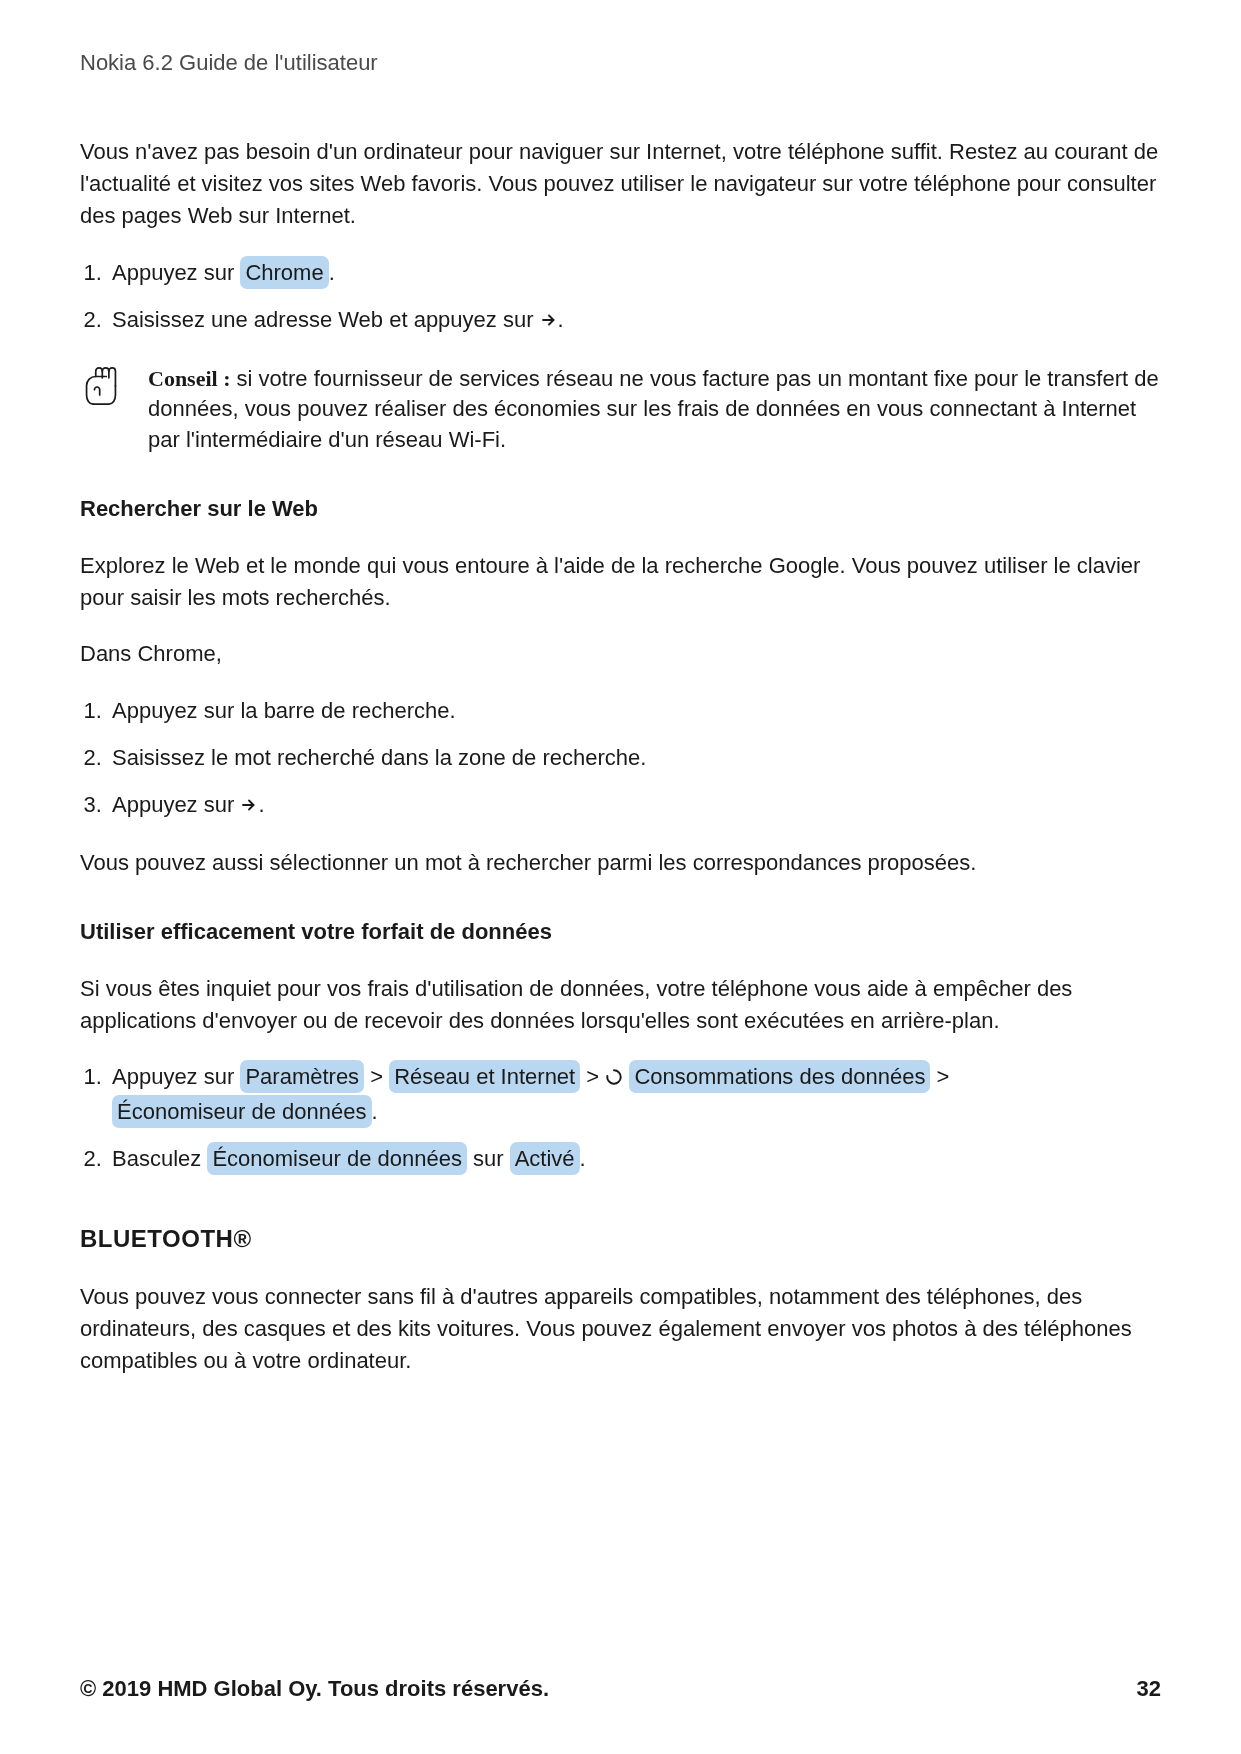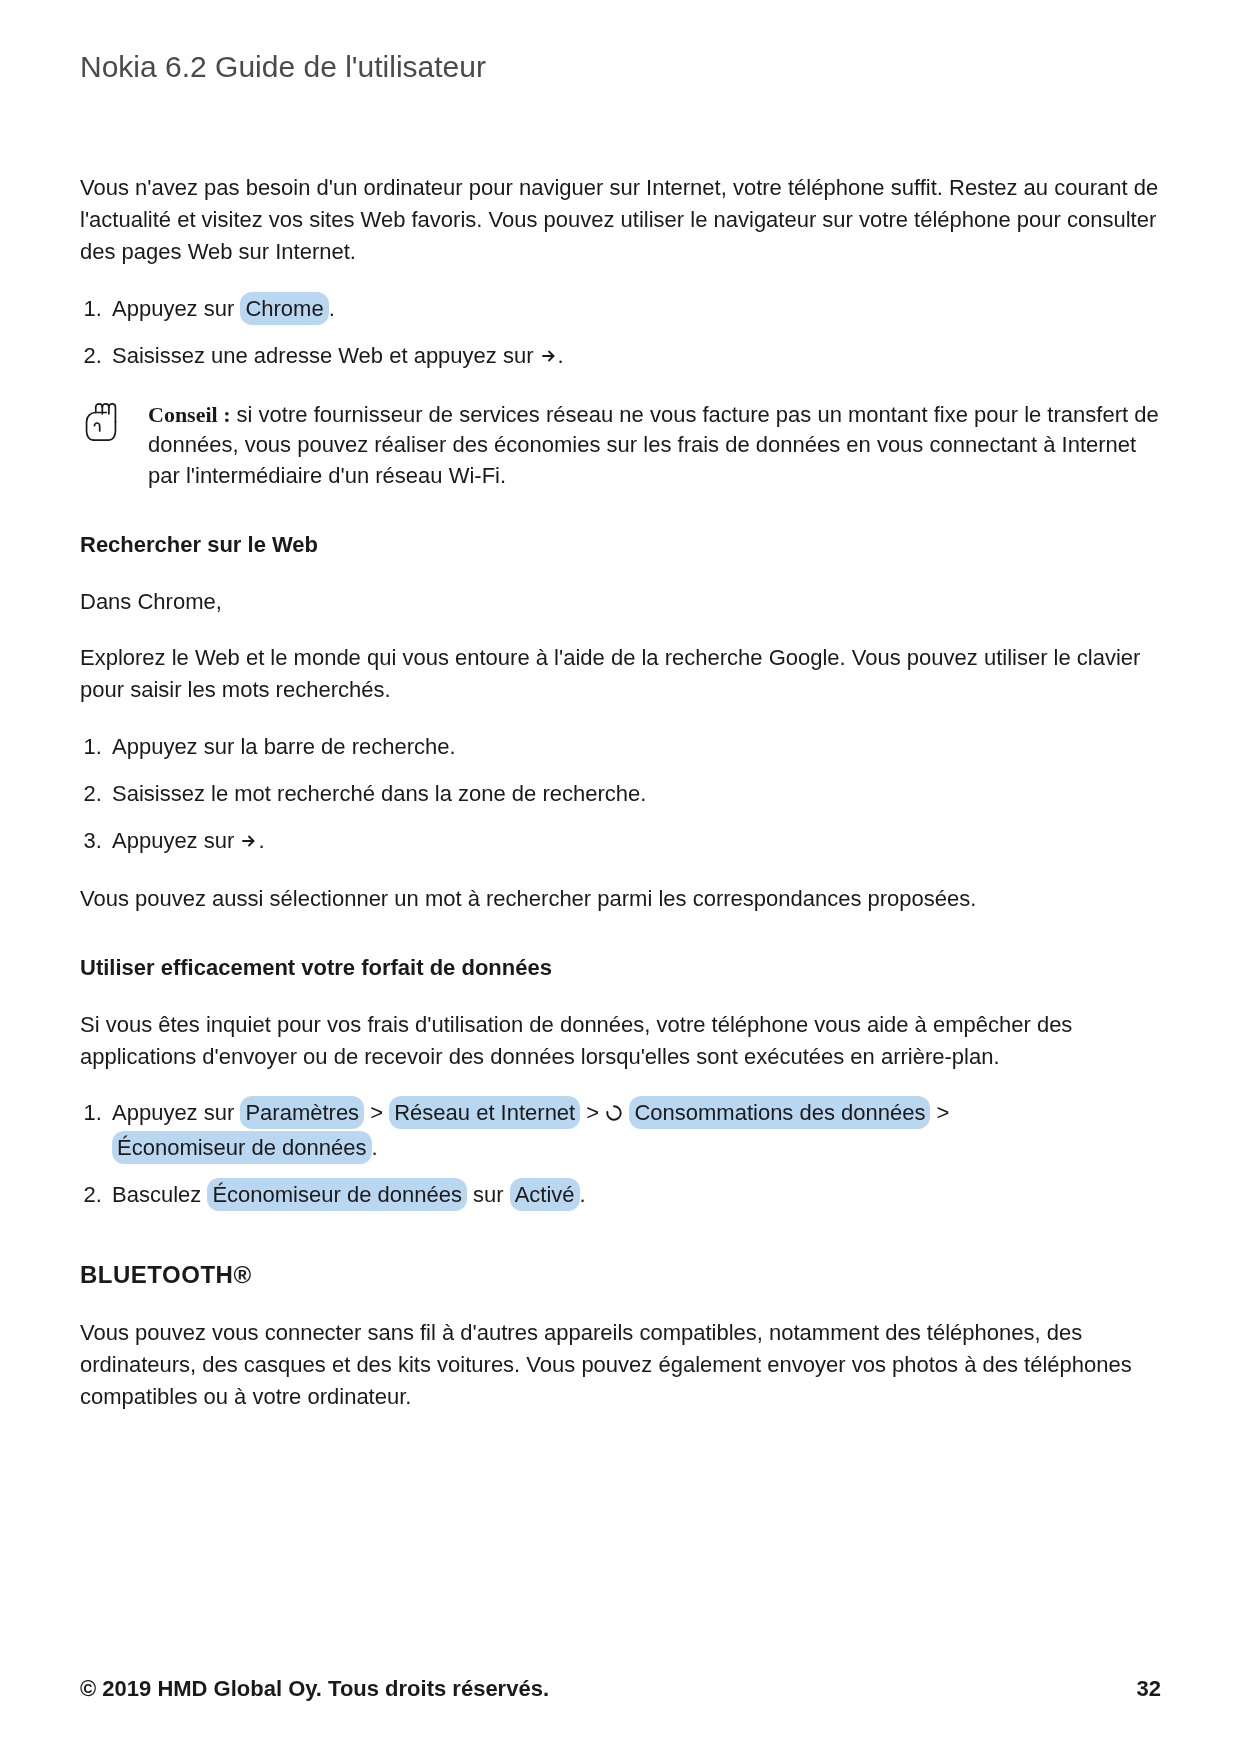--- a/index.html
+++ b/index.html
@@ -17,9 +17,9 @@
     padding: 50px 80px 0 80px;
   }
   .doc-title {
-    font-size: 30px;
+    font-size: 22px;
     color: #4a4a4a;
-    margin-bottom: 88px;
+    margin-bottom: 60px;
     font-weight: 400;
   }
   .h3 {

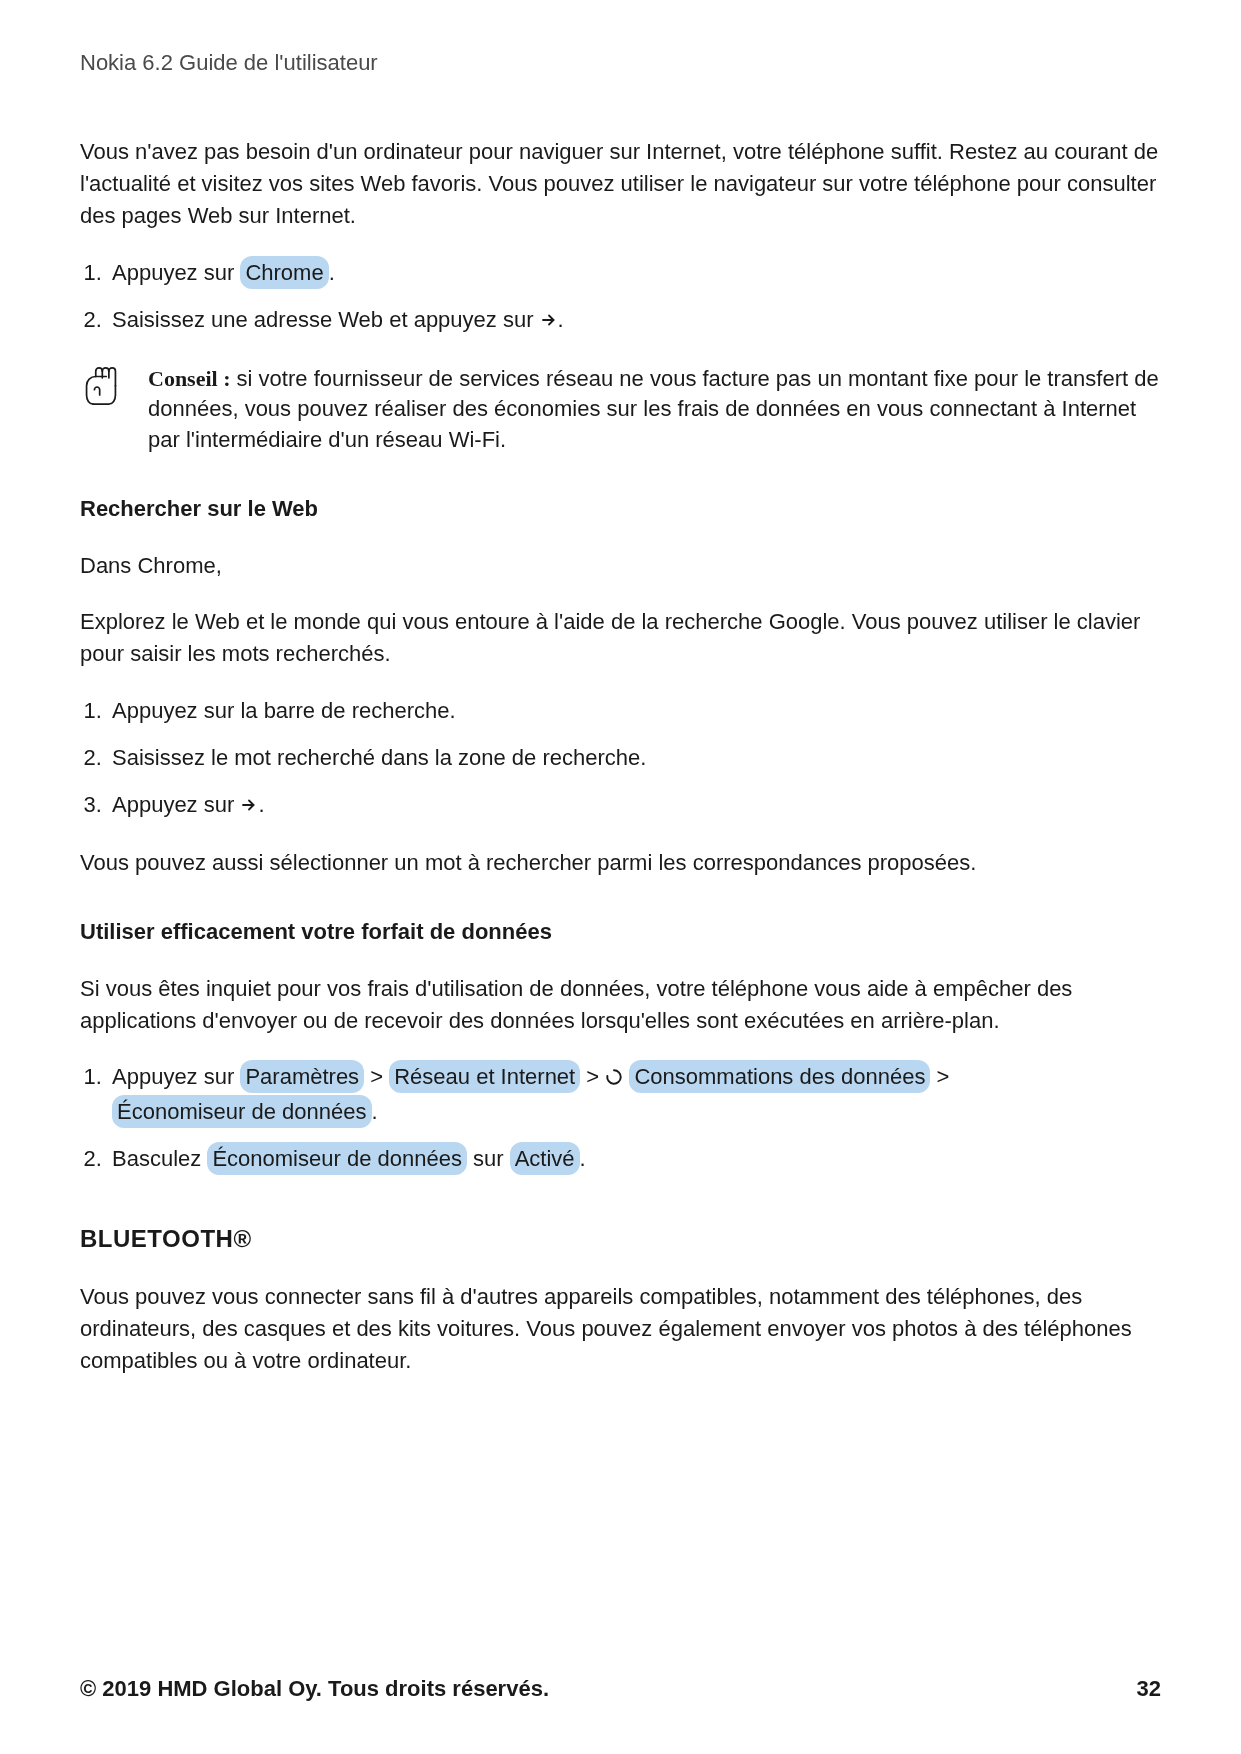--- a/index.html
+++ b/index.html
@@ -46,7 +46,7 @@
     display: inline-block;
     background: #b9d7f0;
     padding: 0 5px;
-    border-radius: 12px;
+    border-radius: 7px;
   }
   .tip-row {
     display: flex;

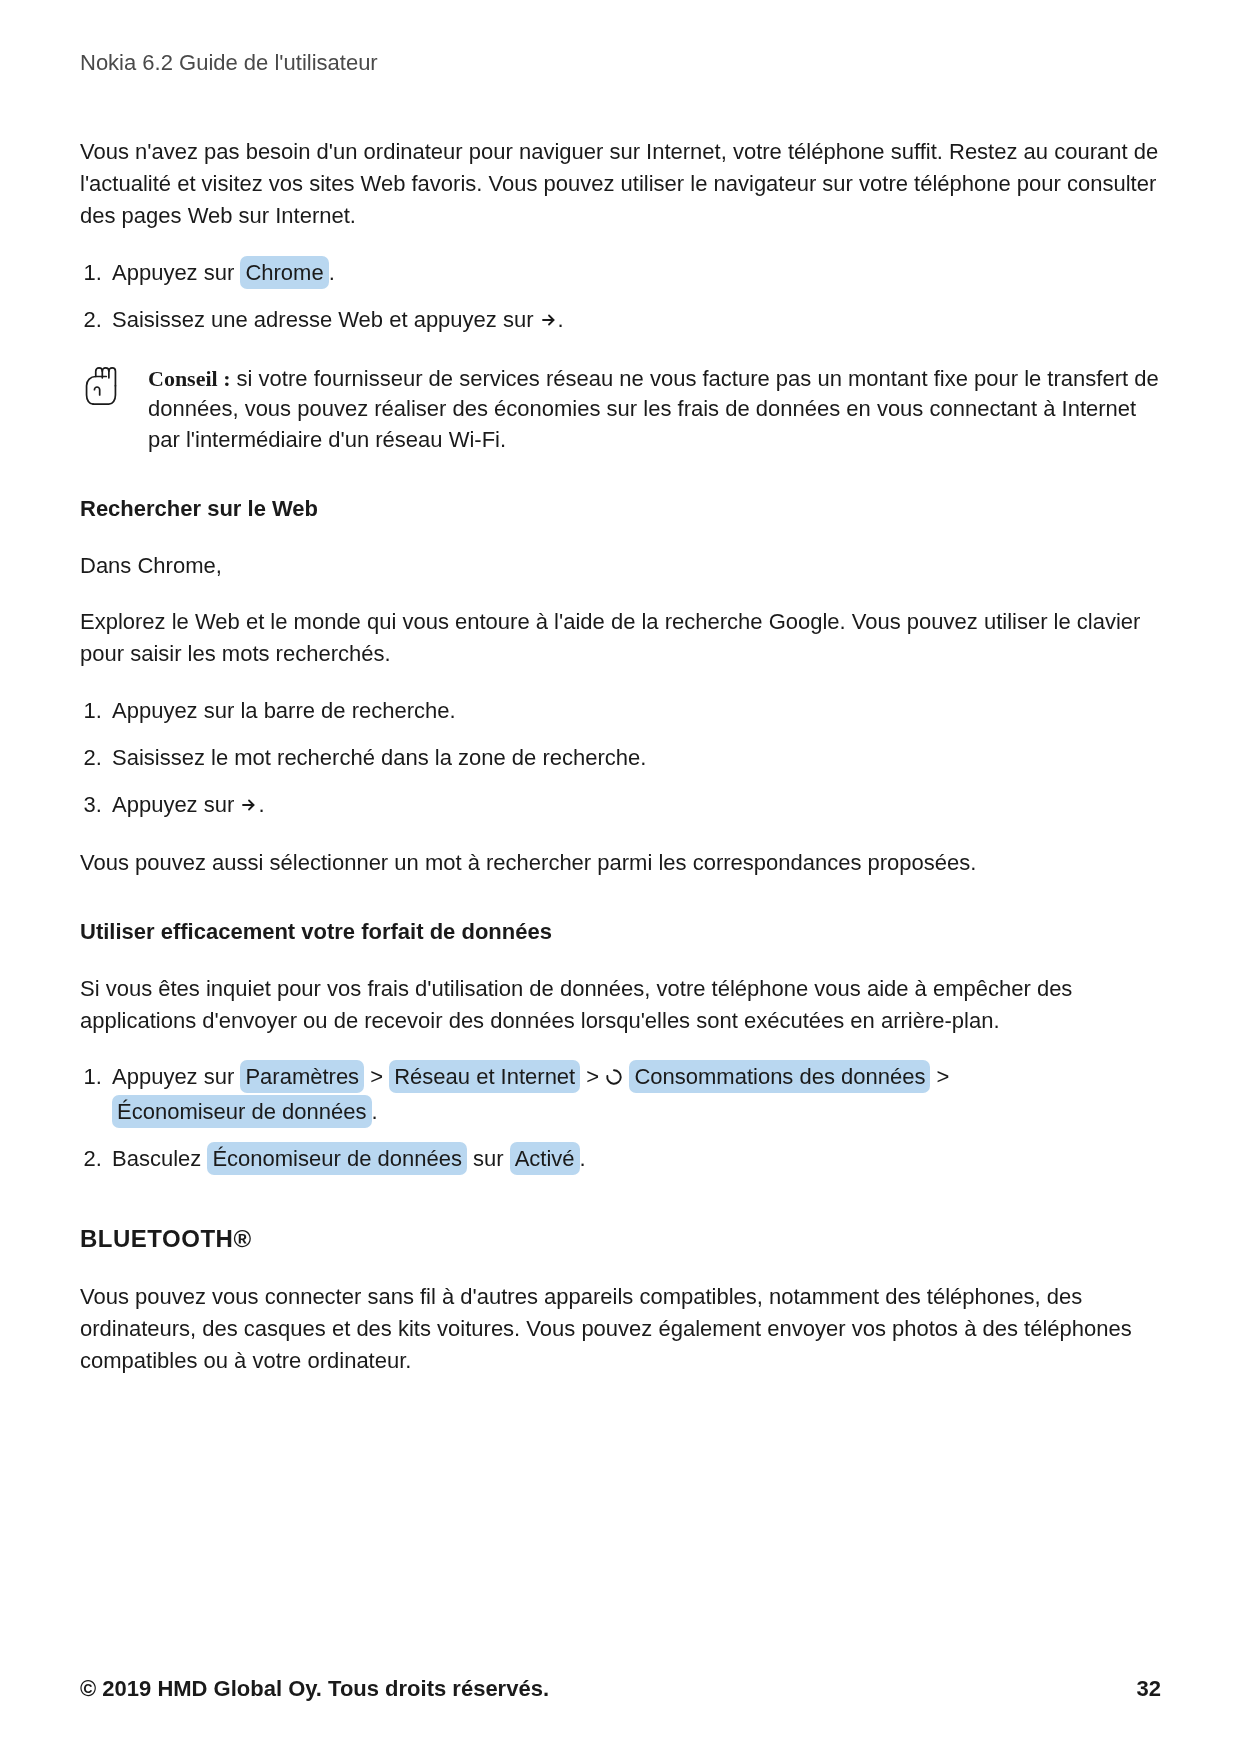--- a/index.html
+++ b/index.html
@@ -129,9 +129,9 @@
 
   <div class="h3">Rechercher sur le Web</div>
 
+  <div class="p">Explorez le Web et le monde qui vous entoure à l'aide de la recherche Google. Vous pouvez utiliser le clavier pour saisir les mots recherchés.</div>
+
   <div class="p">Dans Chrome,</div>
-
-  <div class="p">Explorez le Web et le monde qui vous entoure à l'aide de la recherche Google. Vous pouvez utiliser le clavier pour saisir les mots recherchés.</div>
 
   <ol class="steps">
     <li>Appuyez sur la barre de recherche.</li>

